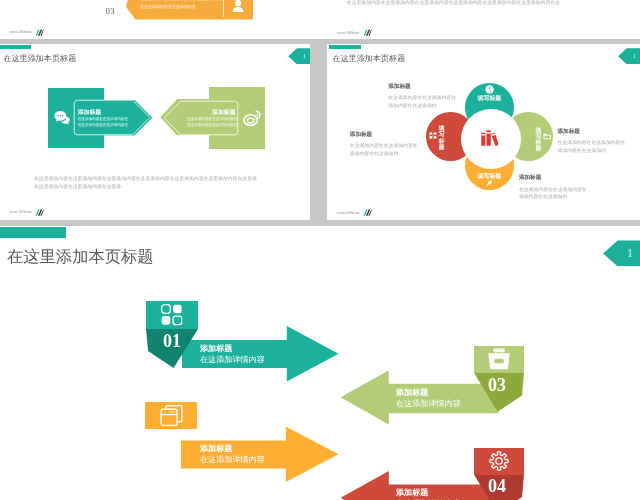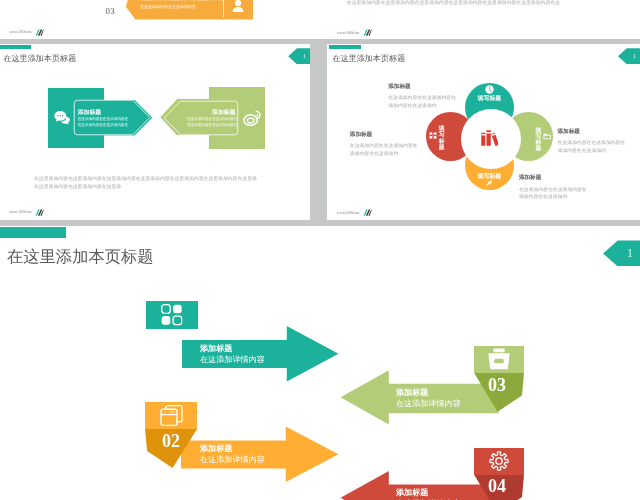--- a/index.html
+++ b/index.html
@@ -269,6 +269,10 @@
 
     <div class="bigarrow" style="left:182px;top:99.6px;width:156.5px;height:55.5px;background:#1bb19b;
          clip-path:polygon(0 14px,104.8px 14px,104.8px 0,156.5px 27.7px,104.8px 55.5px,104.8px 42px,0 42px);"></div>
+    <div class="numtab" style="left:146px;top:102.7px;width:52px;height:39px;background:#10836f;
+         clip-path:polygon(0 0,100% 0,53% 100%,4% 56%);">
+      <span style="font-size:18px;position:absolute;left:17px;top:2px;">01</span>
+    </div>
     <div class="icbox" style="left:146px;top:75px;width:52px;height:28px;background:#1bb19b;">
       <svg width="22" height="22" viewBox="0 0 44 44">
         <rect x="1.4" y="1.4" width="17.2" height="17.2" rx="5.4" fill="none" stroke="#fff" stroke-width="2.6"></rect>

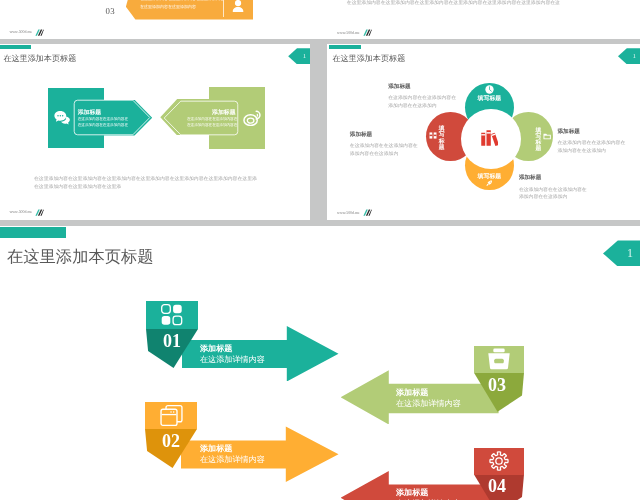--- a/index.html
+++ b/index.html
@@ -288,10 +288,6 @@
 
     <div class="bigarrow" style="left:181px;top:200.1px;width:157.5px;height:55.5px;background:#ffae33;
          clip-path:polygon(0 14px,104.8px 14px,104.8px 0,157.5px 27.7px,104.8px 55.5px,104.8px 42px,0 42px);"></div>
-    <div class="numtab" style="left:145px;top:202.7px;width:52px;height:39px;background:#de930b;
-         clip-path:polygon(0 0,100% 0,53% 100%,4% 56%);">
-      <span style="font-size:18px;position:absolute;left:17px;top:2px;">02</span>
-    </div>
     <div class="icbox" style="left:145px;top:176px;width:52px;height:27px;background:#ffae33;">
       <svg width="23" height="23" viewBox="0 0 44 42">
         <rect x="11.5" y="2" width="30.5" height="31" rx="3.6" fill="none" stroke="#fff" stroke-width="2.6"></rect>

